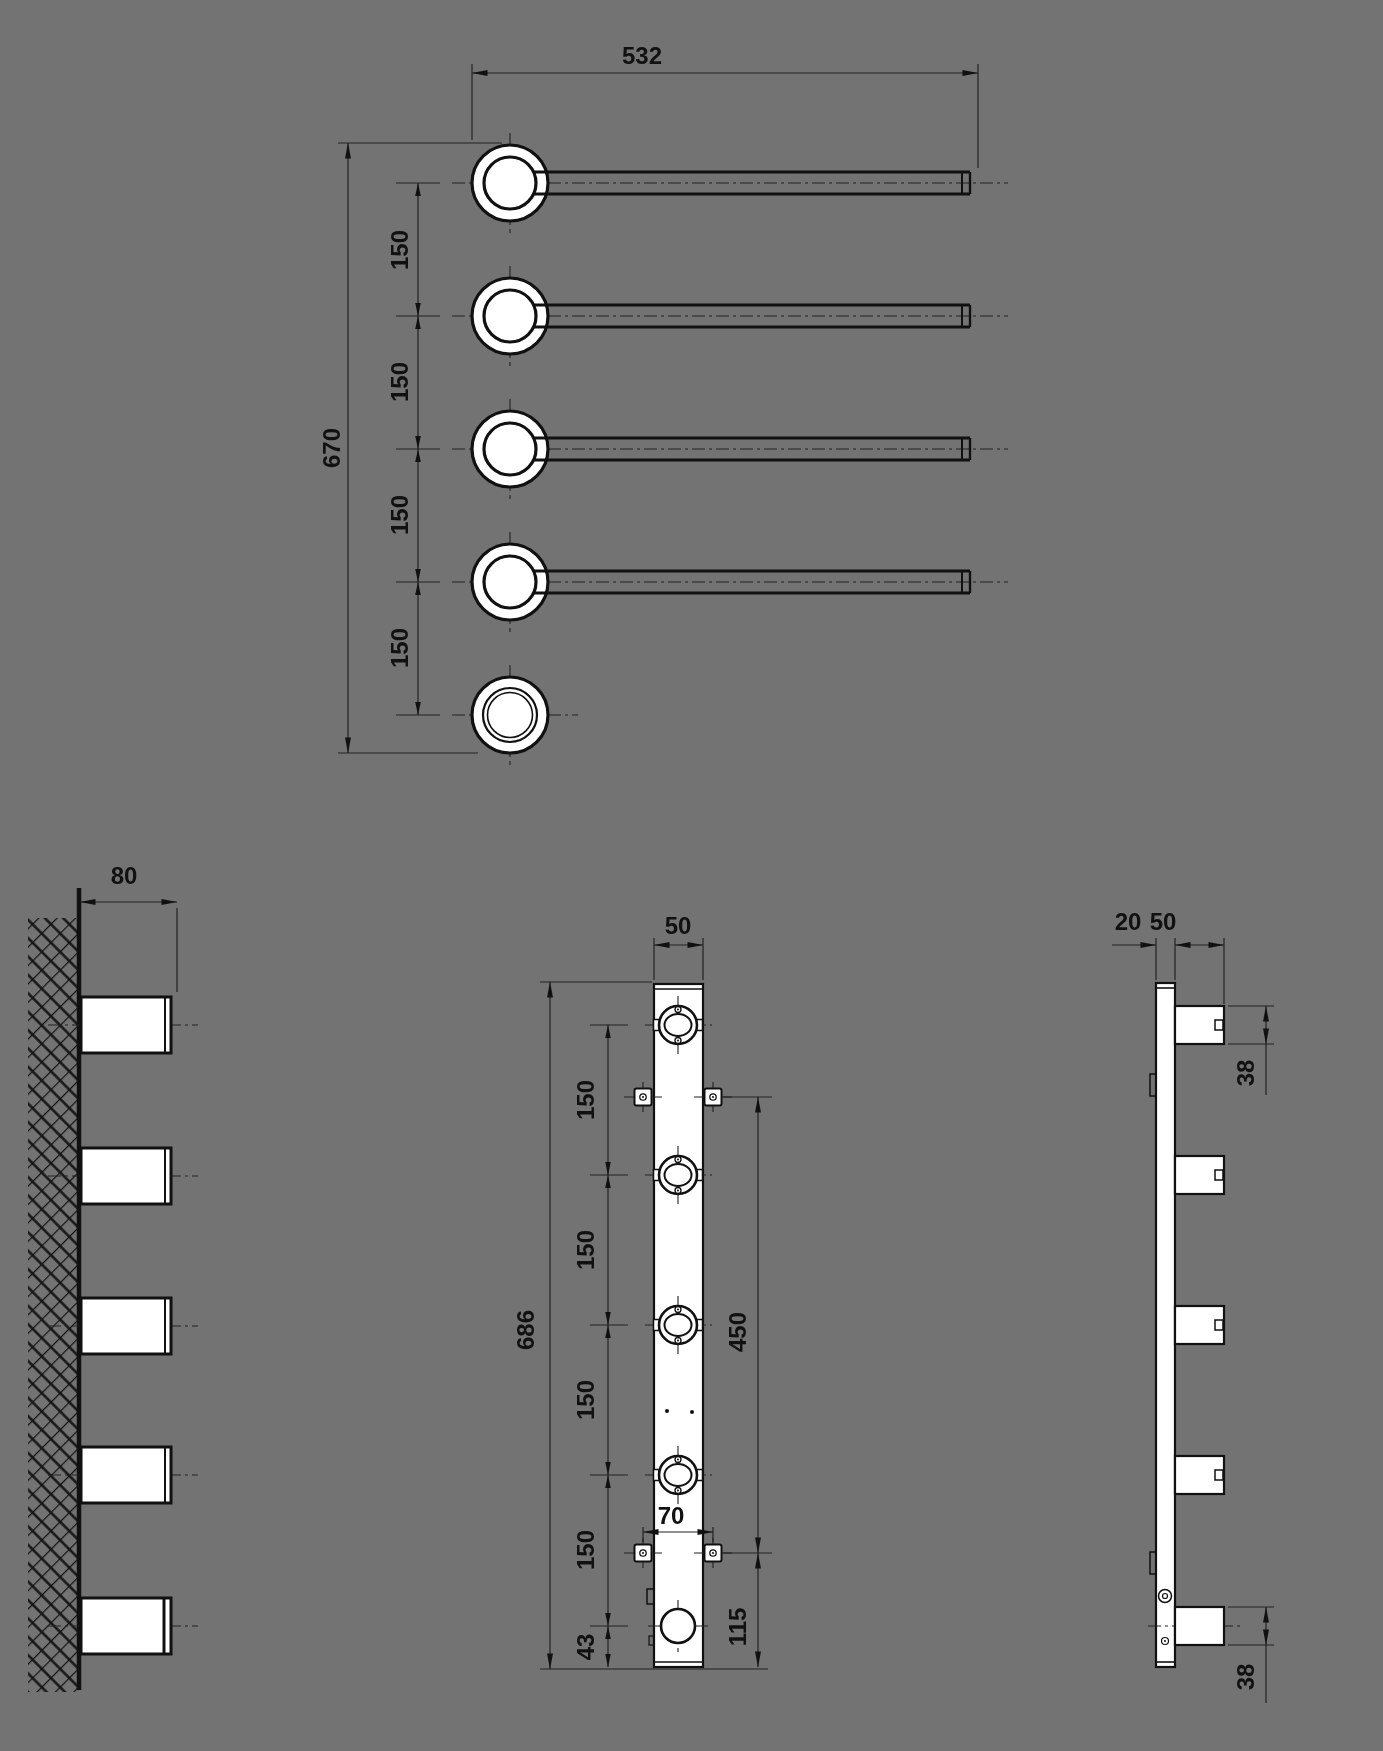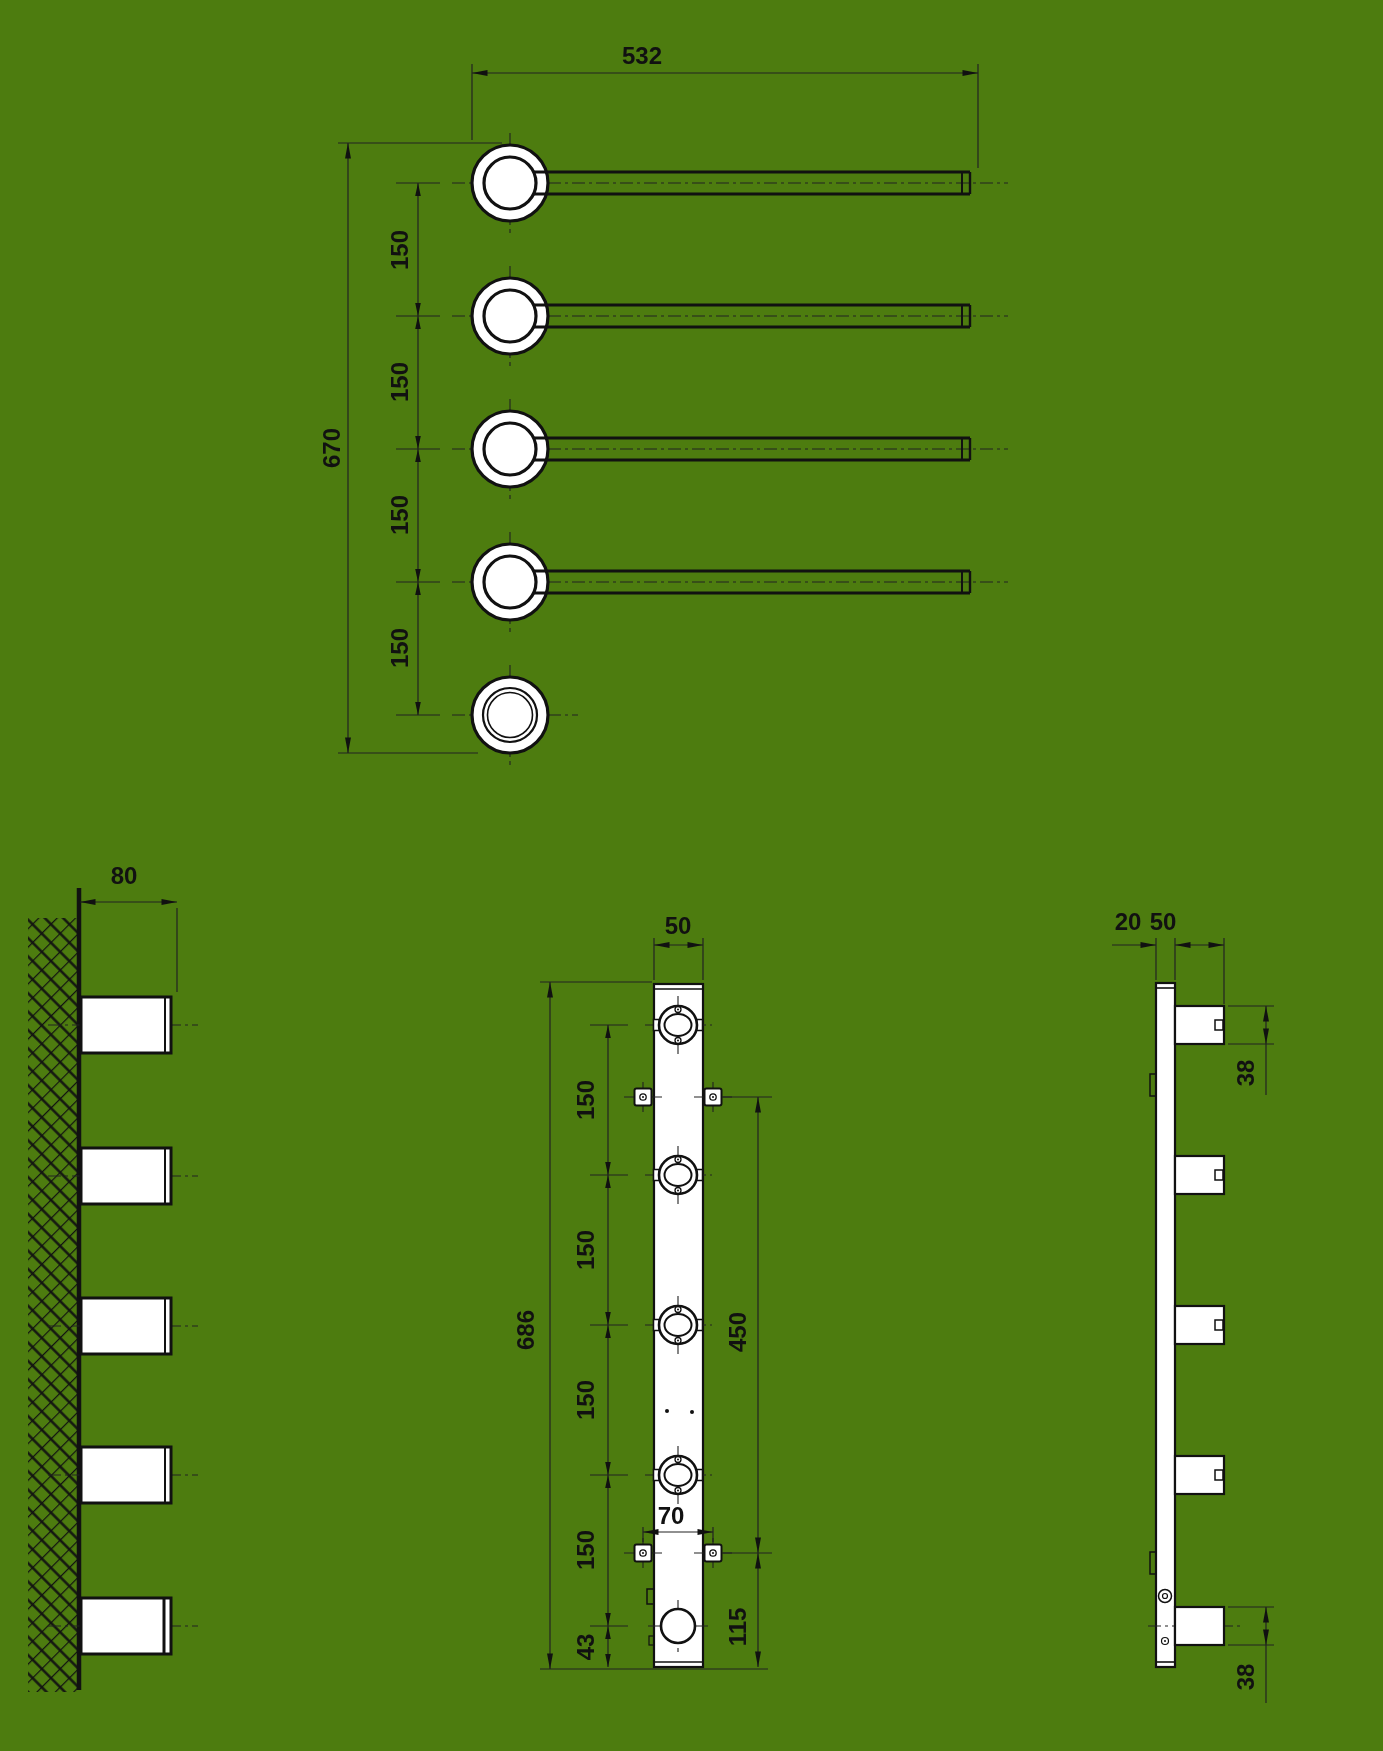--- a/index.html
+++ b/index.html
@@ -3,7 +3,7 @@
 <meta charset="utf-8">
 <style>
   html,body{margin:0;padding:0;background:#fff;}
-  .canvas{position:relative;width:1383px;height:1751px;background:#4d7c0f;overflow:hidden;}
+  .canvas{position:relative;width:1383px;height:1751px;background:#737373;overflow:hidden;}
   svg{position:absolute;left:0;top:0;}
   .obj{stroke:#111;fill:none;}
   .objf{stroke:#111;fill:#fff;}

